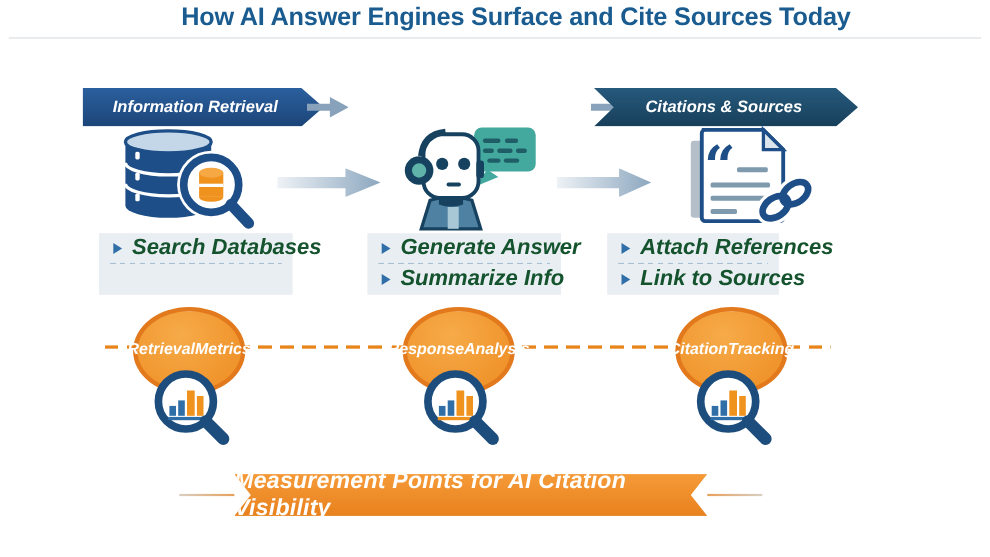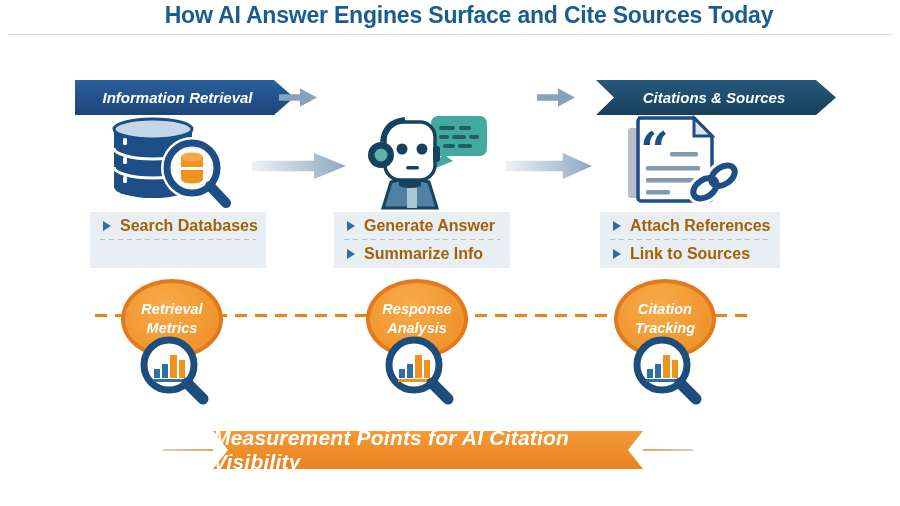--- a/index.html
+++ b/index.html
@@ -18,7 +18,7 @@
   .banner2{left:311px;width:234px;background:linear-gradient(#4e88b6,#35709f);
            clip-path:polygon(0 0,calc(100% - 20px) 0,100% 50%,calc(100% - 20px) 100%,0 100%,18px 50%);
            padding-left:8px;padding-right:12px;}
-  .banner3{left:596px;width:220px;background:linear-gradient(#26597c,#173f5a);
+  .banner3{left:540px;width:220px;background:linear-gradient(#26597c,#173f5a);
            clip-path:polygon(0 0,calc(100% - 20px) 0,100% 50%,calc(100% - 20px) 100%,0 100%,18px 50%);
            padding-left:8px;padding-right:12px;}
   .mini-arrow{position:absolute;top:87px;width:38px;height:21px;background:#87a2ba;

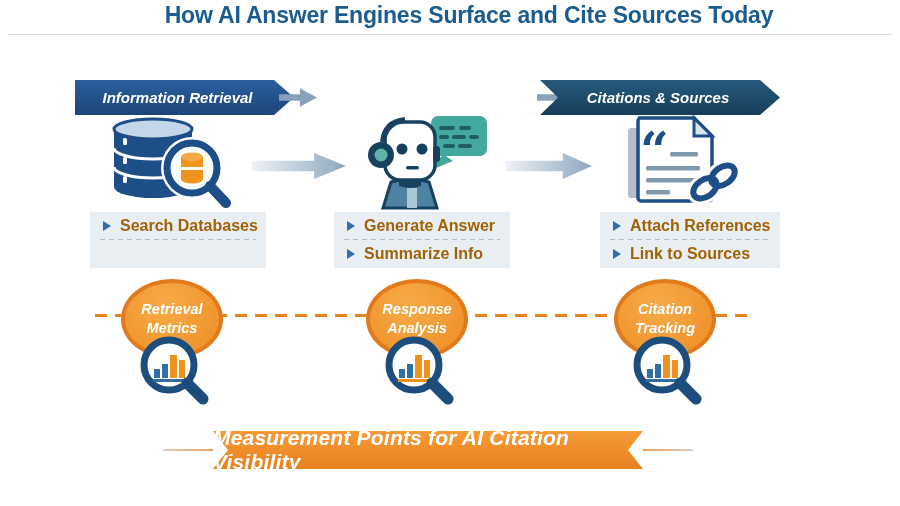--- a/index.html
+++ b/index.html
@@ -34,7 +34,7 @@
   
   .list-box{position:absolute;top:212px;height:56px;background:#e9eef3;}
   .list-row{display:flex;align-items:center;gap:9px;height:27px;padding-left:13px;
-            color:#a16207;font-size:16px;font-weight:600;white-space:nowrap;}
+            color:#14532d;font-style:italic;font-size:20px;font-weight:600;white-space:nowrap;}
   .tri{width:0;height:0;border-left:8px solid #2f6ea6;border-top:5px solid transparent;
        border-bottom:5px solid transparent;flex:0 0 auto;}
   .list-divider{height:1px;margin:0 10px;

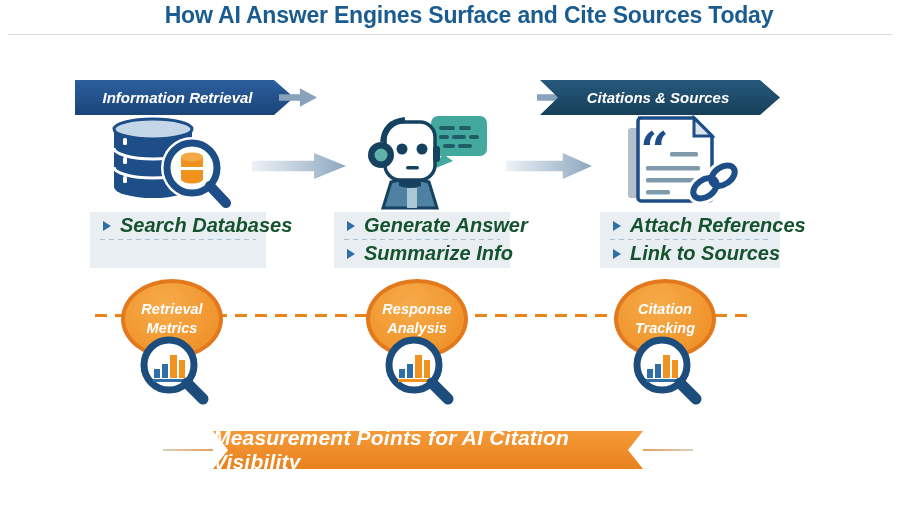--- a/index.html
+++ b/index.html
@@ -170,7 +170,7 @@
       <span>Summarize Info</span>
     </div>
   </div>
-  <div class="list-box" style="left:600px;width:180px">
+  <div class="list-box" style="left:552px;width:156px">
     <div class="list-row">
       <span class="tri"></span>
       <span>Attach References</span>

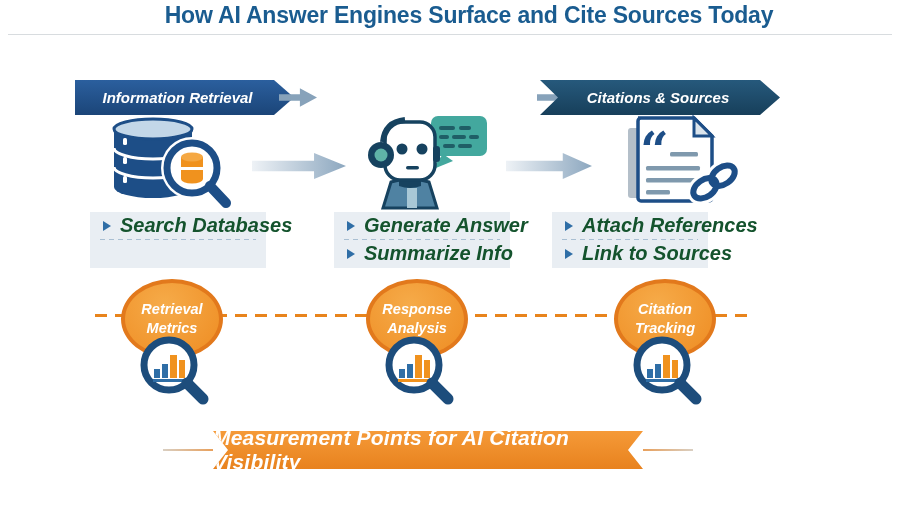--- a/index.html
+++ b/index.html
@@ -45,7 +45,7 @@
        background:repeating-linear-gradient(to right,#e8841c 0 12px,transparent 12px 20px);}
   .metric-circle{position:absolute;top:279px;width:94px;height:72px;border-radius:50%;
        background:radial-gradient(ellipse at 42% 30%,#f6ab49,#ee8c22);
-       border:4px solid #e2791c;display:flex;flex-direction:column;align-items:center;
+       border:4px solid #e2791c;display:flex;flex-direction:row;align-items:center;
        justify-content:center;color:#fff;font-weight:bold;font-style:italic;
        font-size:14.5px;line-height:1.32;text-align:center;}
   .mag{position:absolute;top:333px;width:80px;height:80px;}

